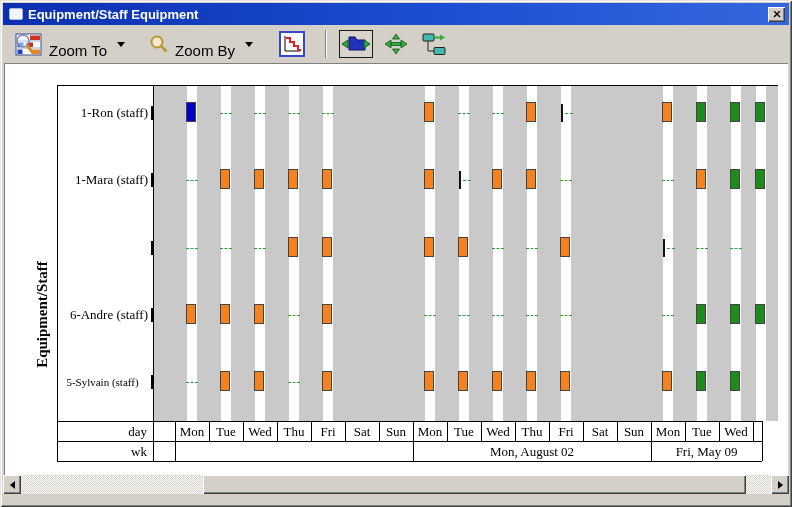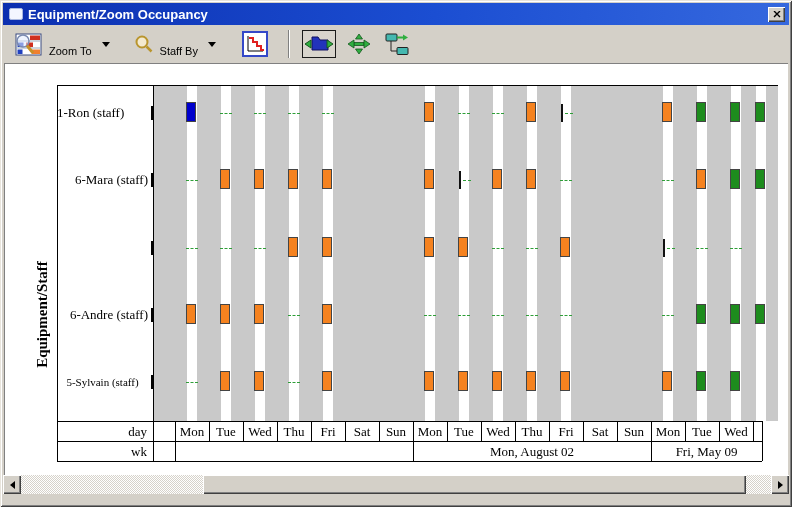--- a/index.html
+++ b/index.html
@@ -49,7 +49,7 @@
 
   <div class="titlebar">
     <div class="app-icon"></div>
-    <div class="title-text">Equipment/Zoom Occupancy</div>
+    <div class="title-text">Equipment/Staff Equipment</div>
     <div class="close-btn">
       <svg width="8" height="7" viewBox="0 0 8 7">
           <path d="M1 0 L7 6 M7 0 L1 6" stroke="#000" stroke-width="1.4"></path>

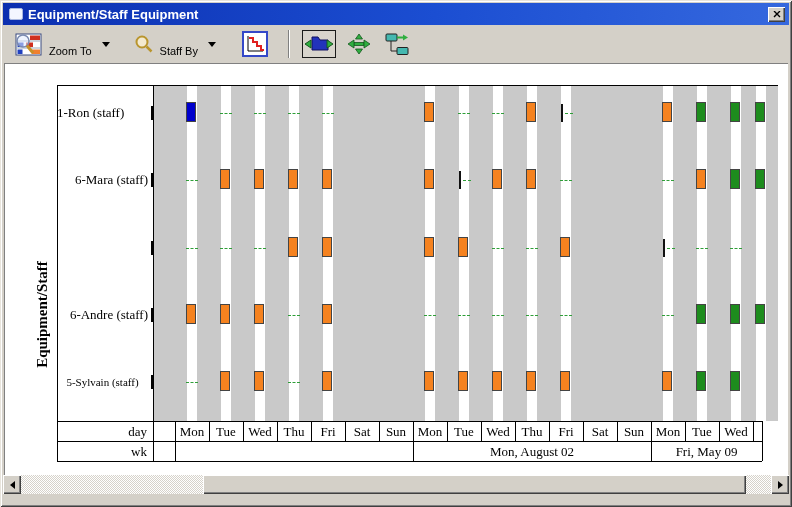--- a/index.html
+++ b/index.html
@@ -21,7 +21,7 @@
     box-shadow: inset 1px 1px 0 #ffffff, inset -1px -1px 0 #404040, inset -2px -2px 0 #808080;
     display:flex;align-items:center;justify-content:center;}
   .toolbar{position:absolute;left:3px;top:25px;right:3px;height:38px;display:flex;align-items:center;padding-left:10px;}
-  .tb-label{font-size:11px;color:#000;white-space:nowrap;margin-top:13px;}
+  .tb-label{font-size:15px;color:#000;white-space:nowrap;margin-top:13px;}
   .caret{width:0;height:0;border-left:4px solid transparent;border-right:4px solid transparent;border-top:5px solid #000;}
   .tb-btn{display:flex;align-items:center;justify-content:center;background:transparent;}
   .tb-btn.selected{border:1px solid #1a1a1a;background:#d8d4cc;}

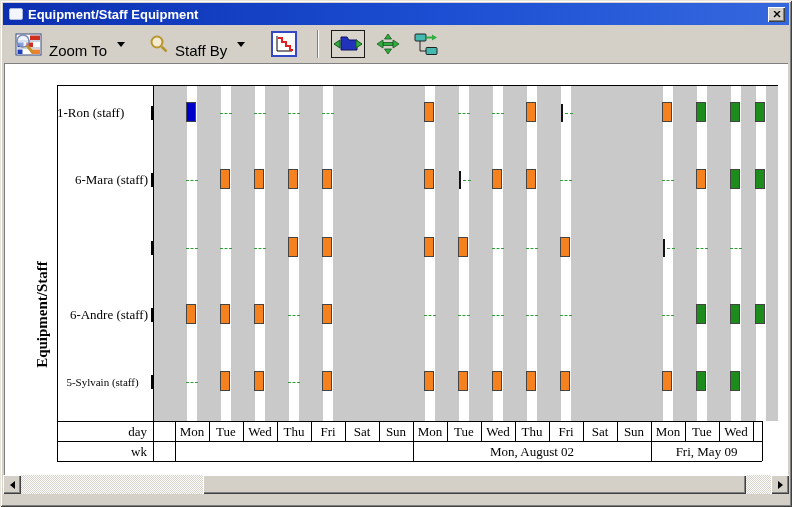--- a/index.html
+++ b/index.html
@@ -81,7 +81,7 @@
         <line x1="12.5" y1="12.5" x2="17.5" y2="17.5" stroke="#b9952e" stroke-width="2.5"></line>
       </svg>
     </div>
-    <div class="tb-label" style="margin-right:10px;">Staff By</div>
+    <div class="tb-label" style="margin-right:10px;">Zoom By</div>
     <div class="caret" style="margin-right:26px;"></div>
 
     <div class="tb-btn" style="width:26px;height:26px;background:#fff;border:2px solid #3448c8;margin-right:10px;">

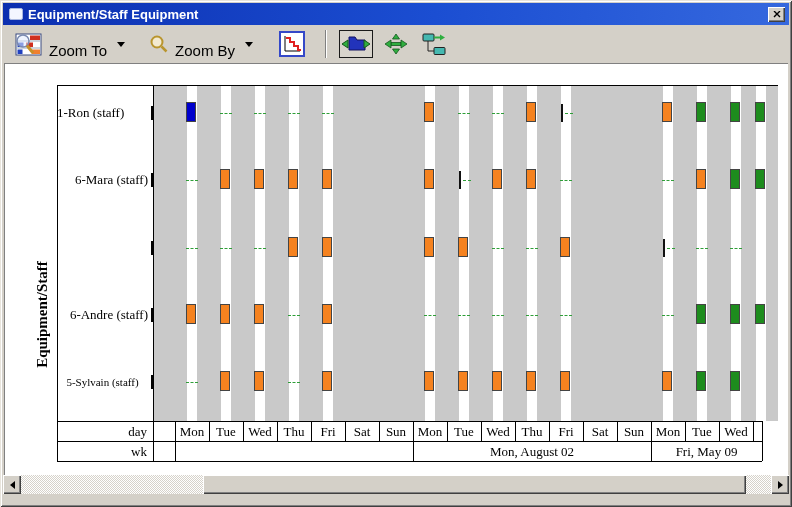--- a/index.html
+++ b/index.html
@@ -185,7 +185,7 @@
       <div class="abs serif" style="left: 53px; top: 359px; width: 90px; height: 19px; line-height: 19px; text-align: right; font-size: 13px;">day</div>
       <div class="abs serif" style="left: 409px; top: 379px; width: 238px; height: 19px; line-height: 19px; text-align: center; font-size: 13px;">Mon, August 02</div>
       <div class="abs serif" style="left: 647px; top: 379px; width: 111px; height: 19px; line-height: 19px; text-align: center; font-size: 13px;">Fri, May 09</div>
-      <div class="abs serif" style="left: 53px; top: 41px; width: 91px; height: 18px; line-height: 18px; text-align: left; font-size: 13px; white-space: nowrap;">1-Ron (staff)</div>
+      <div class="abs serif" style="left: 53px; top: 41px; width: 91px; height: 18px; line-height: 18px; text-align: right; font-size: 13px; white-space: nowrap;">1-Ron (staff)</div>
       <div class="abs" style="left: 147px; top: 43px; width: 2px; height: 14px; background: rgb(0, 0, 0);"></div>
       <div class="abs" style="left: 182px; top: 39px; width: 10px; height: 20px; border: 1px solid rgb(68, 68, 68); background: rgb(0, 0, 204);"></div>
       <div class="abs" style="left: 216px; top: 50px; width: 12px; height: 0px; border-top: 1px dashed rgb(47, 158, 56);"></div>

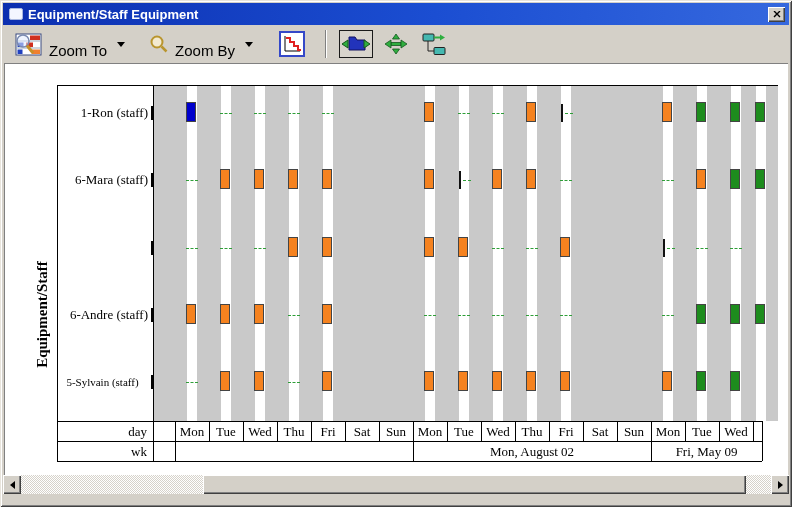--- a/index.html
+++ b/index.html
@@ -202,7 +202,7 @@
       <div class="abs" style="left: 692px; top: 39px; width: 10px; height: 20px; border: 1px solid rgb(68, 68, 68); background: rgb(29, 140, 29);"></div>
       <div class="abs" style="left: 726px; top: 39px; width: 10px; height: 20px; border: 1px solid rgb(68, 68, 68); background: rgb(29, 140, 29);"></div>
       <div class="abs" style="left: 751px; top: 39px; width: 10px; height: 20px; border: 1px solid rgb(68, 68, 68); background: rgb(29, 140, 29);"></div>
-      <div class="abs serif" style="left: 53px; top: 108px; width: 91px; height: 18px; line-height: 18px; text-align: right; font-size: 13px; white-space: nowrap;">6-Mara (staff)</div>
+      <div class="abs serif" style="left: 53px; top: 108px; width: 91px; height: 18px; line-height: 18px; text-align: right; font-size: 13px; white-space: nowrap;">1-Mara (staff)</div>
       <div class="abs" style="left: 147px; top: 110px; width: 2px; height: 14px; background: rgb(0, 0, 0);"></div>
       <div class="abs" style="left: 182px; top: 117px; width: 12px; height: 0px; border-top: 1px dashed rgb(47, 158, 56);"></div>
       <div class="abs" style="left: 216px; top: 106px; width: 10px; height: 20px; border: 1px solid rgb(68, 68, 68); background: rgb(245, 130, 31);"></div>

